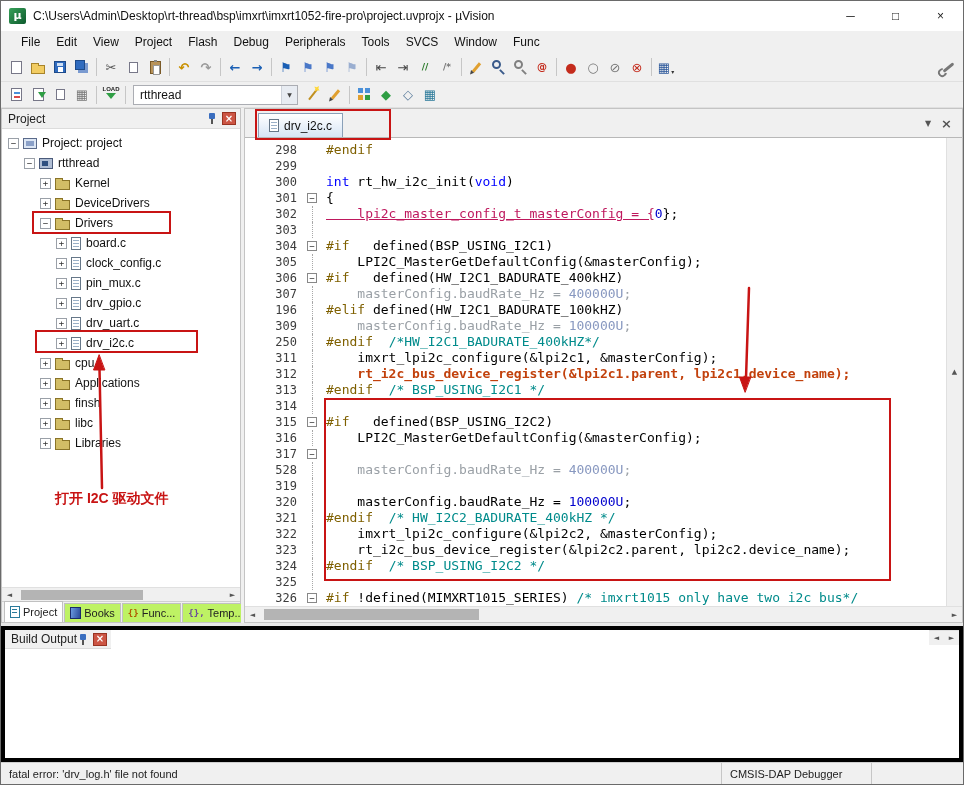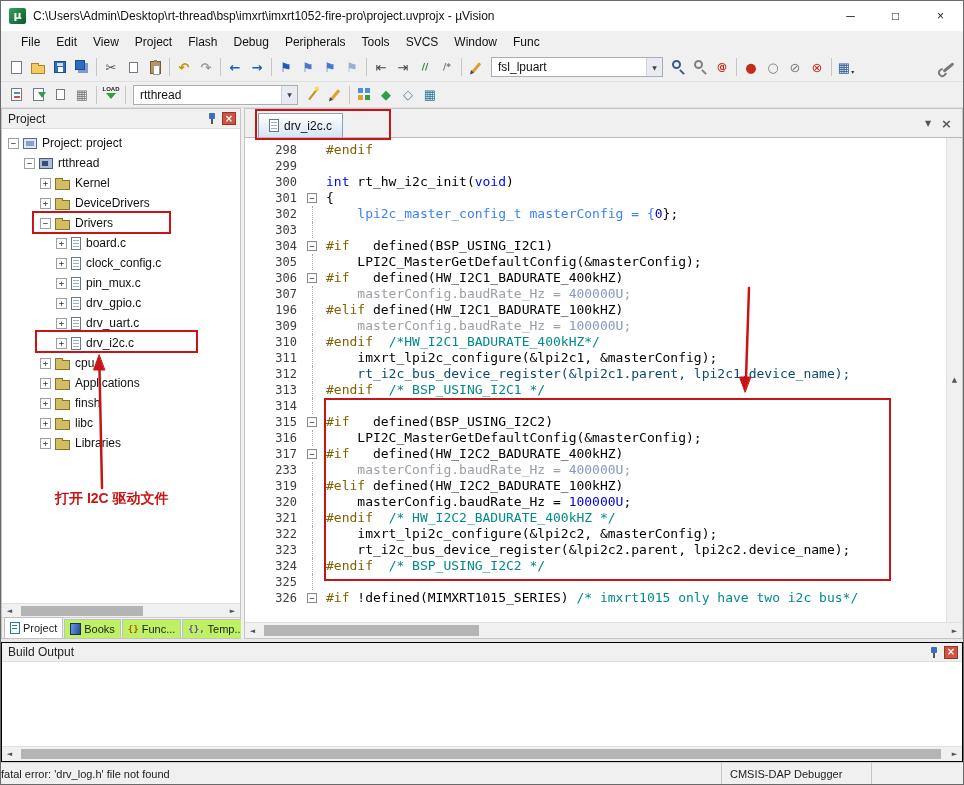--- a/index.html
+++ b/index.html
@@ -275,10 +275,6 @@
           <span class="shp shp-pencil"></span>
         </span>
       </span>
-    <div class="combo" id="tb1-combo">
-      <span class="cval">fsl_lpuart</span>
-      <span class="cbtn"></span>
-    </div>
     <span class="tbgroup" id="tb1-right">
         <span class="tbicon">
           <span class="shp shp-mag"></span>

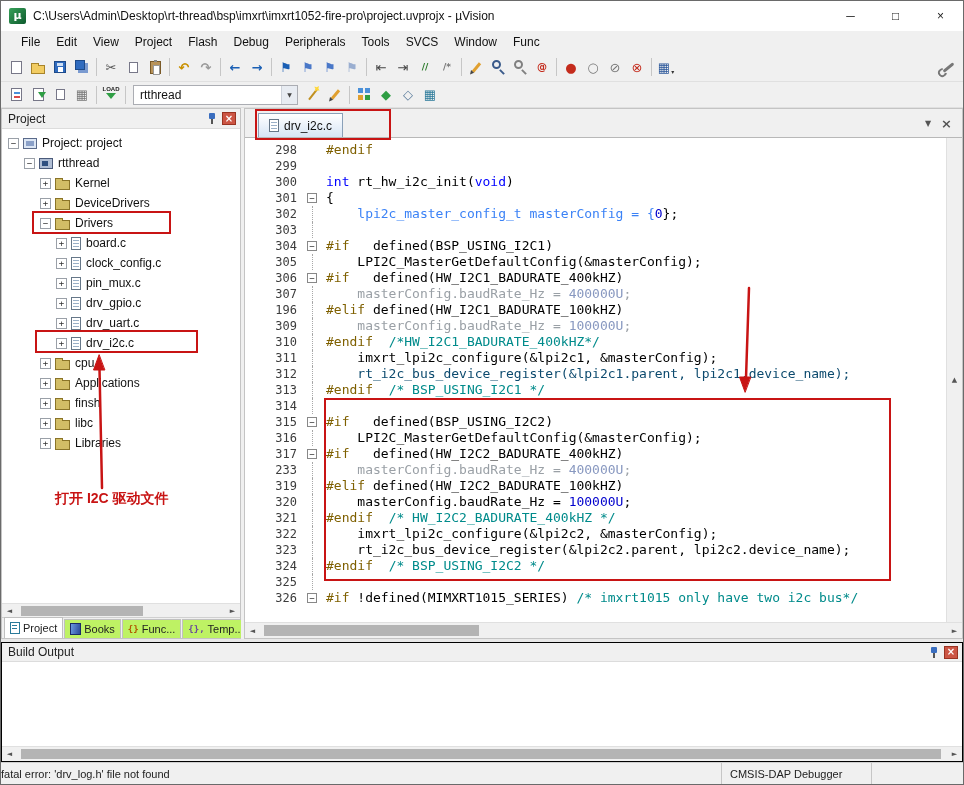--- a/index.html
+++ b/index.html
@@ -494,7 +494,7 @@
             <div class="code-line"><span class="ln">299</span><span class="fold-cell"></span><span class="codetext"></span></div>
             <div class="code-line"><span class="ln">300</span><span class="fold-cell"></span><span class="codetext"><span style="color: rgb(0, 0, 255);">int</span><span style="color: rgb(0, 0, 0);"> rt_hw_i2c_init(</span><span style="color: rgb(0, 0, 255);">void</span><span style="color: rgb(0, 0, 0);">)</span></span></div>
             <div class="code-line"><span class="ln">301</span><span class="fold-cell"><span class="fbox">−</span></span><span class="codetext"><span style="color: rgb(0, 0, 0);">{</span></span></div>
-            <div class="code-line"><span class="ln">302</span><span class="fold-cell line"></span><span class="codetext"><span style="color: #3b82f6;">    lpi2c_master_config_t masterConfig = {</span><span style="color: rgb(0, 0, 205);">0</span><span style="color: rgb(0, 0, 0);">};</span></span></div>
+            <div class="code-line"><span class="ln">302</span><span class="fold-cell line"></span><span class="codetext"><span style="color: #be185d; text-decoration: underline;">    lpi2c_master_config_t masterConfig = {</span><span style="color: rgb(0, 0, 205);">0</span><span style="color: rgb(0, 0, 0);">};</span></span></div>
             <div class="code-line"><span class="ln">303</span><span class="fold-cell line"></span><span class="codetext"></span></div>
             <div class="code-line"><span class="ln">304</span><span class="fold-cell"><span class="fbox">−</span></span><span class="codetext"><span style="color: rgb(127, 96, 0);">#if</span><span style="color: rgb(0, 0, 0);">   defined(BSP_USING_I2C1)</span></span></div>
             <div class="code-line"><span class="ln">305</span><span class="fold-cell line"></span><span class="codetext"><span style="color: rgb(0, 0, 0);">    LPI2C_MasterGetDefaultConfig(&amp;masterConfig);</span></span></div>

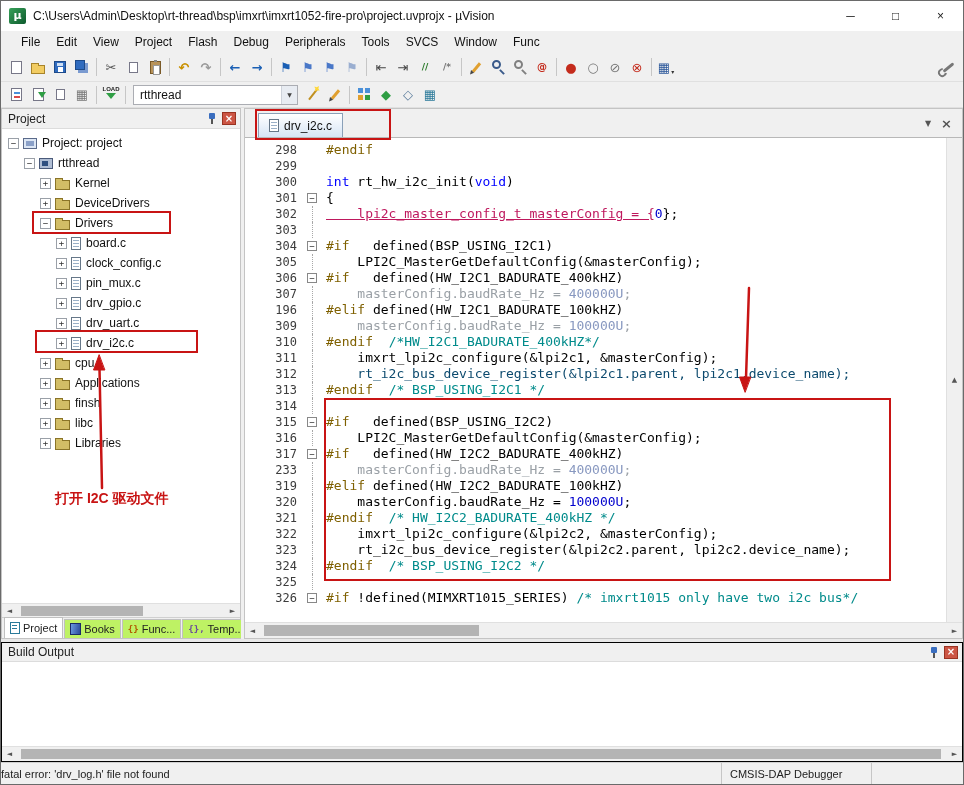--- a/index.html
+++ b/index.html
@@ -502,7 +502,7 @@
             <div class="code-line"><span class="ln">307</span><span class="fold-cell line"></span><span class="codetext"><span style="color: rgb(154, 160, 166);">    masterConfig.baudRate_Hz = </span><span style="color: rgb(136, 152, 192);">400000U</span><span style="color: rgb(154, 160, 166);">;</span></span></div>
             <div class="code-line"><span class="ln">196</span><span class="fold-cell line"></span><span class="codetext"><span style="color: rgb(127, 96, 0);">#elif</span><span style="color: rgb(0, 0, 0);"> defined(HW_I2C1_BADURATE_100kHZ)</span></span></div>
             <div class="code-line"><span class="ln">309</span><span class="fold-cell line"></span><span class="codetext"><span style="color: rgb(154, 160, 166);">    masterConfig.baudRate_Hz = </span><span style="color: rgb(136, 152, 192);">100000U</span><span style="color: rgb(154, 160, 166);">;</span></span></div>
-            <div class="code-line"><span class="ln">310</span><span class="fold-cell line"></span><span class="codetext"><span style="color: rgb(127, 96, 0);">#endif</span><span style="color: rgb(0, 0, 0);">  </span><span style="color: rgb(0, 139, 139);">/*HW_I2C1_BADURATE_400kHZ*/</span></span></div>
+            <div class="code-line"><span class="ln">250</span><span class="fold-cell line"></span><span class="codetext"><span style="color: rgb(127, 96, 0);">#endif</span><span style="color: rgb(0, 0, 0);">  </span><span style="color: rgb(0, 139, 139);">/*HW_I2C1_BADURATE_400kHZ*/</span></span></div>
             <div class="code-line"><span class="ln">311</span><span class="fold-cell line"></span><span class="codetext"><span style="color: rgb(0, 0, 0);">    imxrt_lpi2c_configure(&amp;lpi2c1, &amp;masterConfig);</span></span></div>
             <div class="code-line"><span class="ln">312</span><span class="fold-cell line"></span><span class="codetext"><span style="color: #0c4a6e;">    rt_i2c_bus_device_register(&amp;lpi2c1.parent, lpi2c1.device_name);</span></span></div>
             <div class="code-line"><span class="ln">313</span><span class="fold-cell line"></span><span class="codetext"><span style="color: rgb(127, 96, 0);">#endif</span><span style="color: rgb(0, 0, 0);">  </span><span style="color: rgb(0, 139, 139);">/* BSP_USING_I2C1 */</span></span></div>

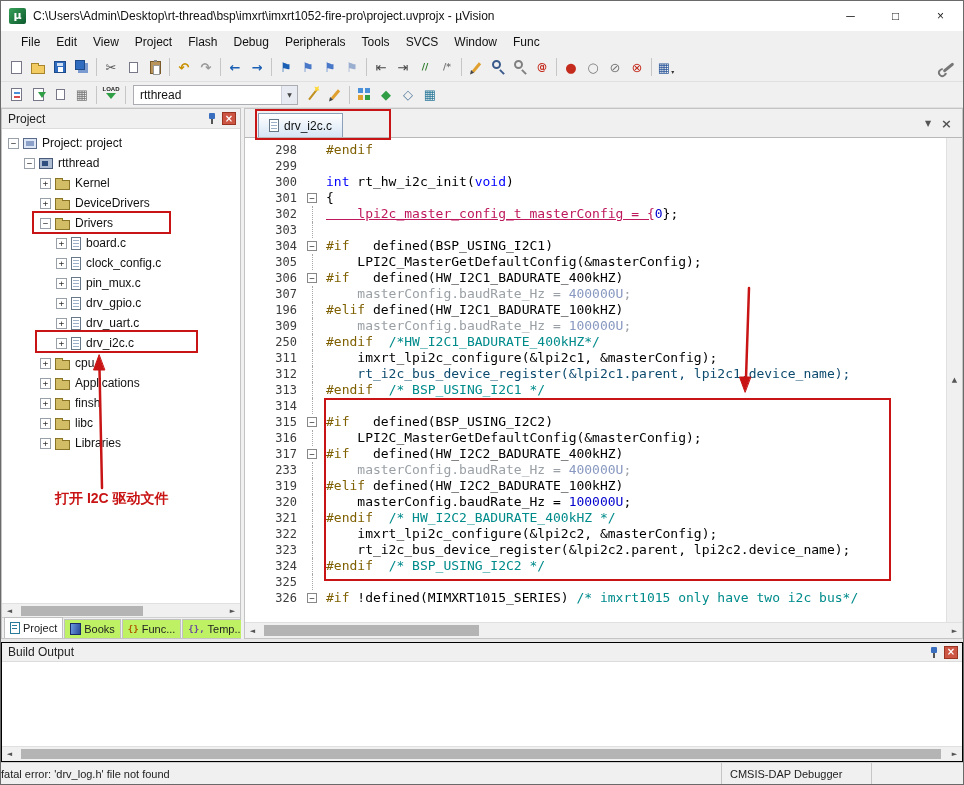--- a/index.html
+++ b/index.html
@@ -504,7 +504,7 @@
             <div class="code-line"><span class="ln">309</span><span class="fold-cell line"></span><span class="codetext"><span style="color: rgb(154, 160, 166);">    masterConfig.baudRate_Hz = </span><span style="color: rgb(136, 152, 192);">100000U</span><span style="color: rgb(154, 160, 166);">;</span></span></div>
             <div class="code-line"><span class="ln">250</span><span class="fold-cell line"></span><span class="codetext"><span style="color: rgb(127, 96, 0);">#endif</span><span style="color: rgb(0, 0, 0);">  </span><span style="color: rgb(0, 139, 139);">/*HW_I2C1_BADURATE_400kHZ*/</span></span></div>
             <div class="code-line"><span class="ln">311</span><span class="fold-cell line"></span><span class="codetext"><span style="color: rgb(0, 0, 0);">    imxrt_lpi2c_configure(&amp;lpi2c1, &amp;masterConfig);</span></span></div>
-            <div class="code-line"><span class="ln">312</span><span class="fold-cell line"></span><span class="codetext"><span style="color: #0c4a6e;">    rt_i2c_bus_device_register(&amp;lpi2c1.parent, lpi2c1.device_name);</span></span></div>
+            <div class="code-line"><span class="ln">312</span><span class="fold-cell line"></span><span class="codetext"><span style="color: #c2410c; font-weight: bold;">    rt_i2c_bus_device_register(&amp;lpi2c1.parent, lpi2c1.device_name);</span></span></div>
             <div class="code-line"><span class="ln">313</span><span class="fold-cell line"></span><span class="codetext"><span style="color: rgb(127, 96, 0);">#endif</span><span style="color: rgb(0, 0, 0);">  </span><span style="color: rgb(0, 139, 139);">/* BSP_USING_I2C1 */</span></span></div>
             <div class="code-line"><span class="ln">314</span><span class="fold-cell line"></span><span class="codetext"></span></div>
             <div class="code-line"><span class="ln">315</span><span class="fold-cell"><span class="fbox">−</span></span><span class="codetext"><span style="color: rgb(127, 96, 0);">#if</span><span style="color: rgb(0, 0, 0);">   defined(BSP_USING_I2C2)</span></span></div>

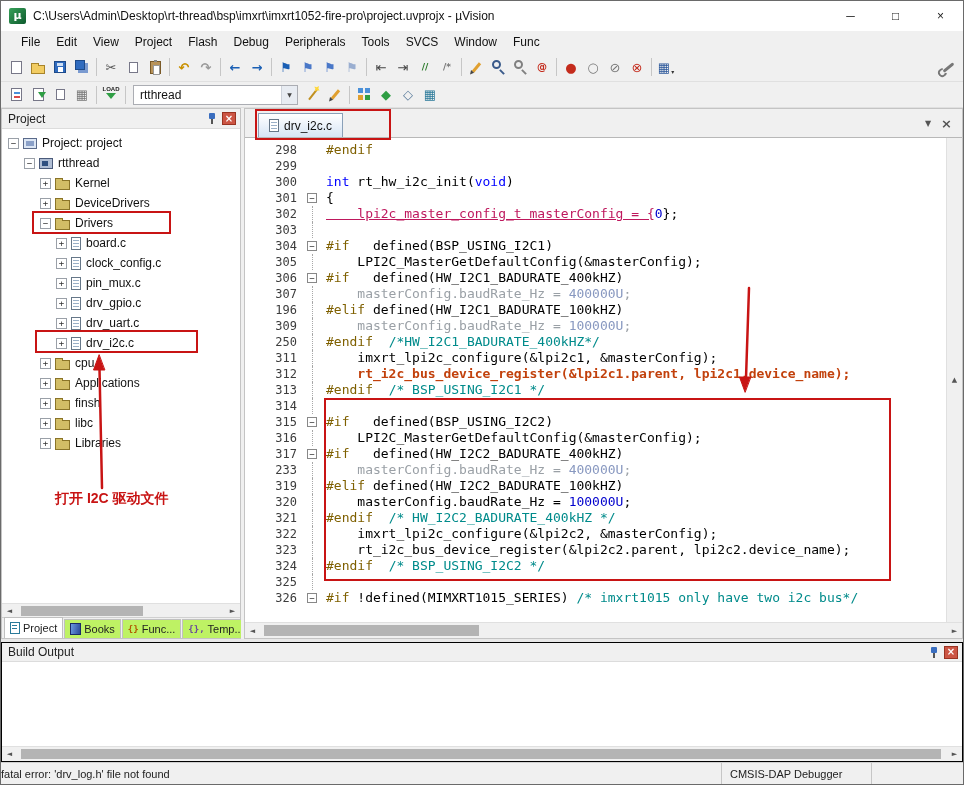--- a/index.html
+++ b/index.html
@@ -509,7 +509,7 @@
             <div class="code-line"><span class="ln">314</span><span class="fold-cell line"></span><span class="codetext"></span></div>
             <div class="code-line"><span class="ln">315</span><span class="fold-cell"><span class="fbox">−</span></span><span class="codetext"><span style="color: rgb(127, 96, 0);">#if</span><span style="color: rgb(0, 0, 0);">   defined(BSP_USING_I2C2)</span></span></div>
             <div class="code-line"><span class="ln">316</span><span class="fold-cell line"></span><span class="codetext"><span style="color: rgb(0, 0, 0);">    LPI2C_MasterGetDefaultConfig(&amp;masterConfig);</span></span></div>
-            <div class="code-line"><span class="ln">317</span><span class="fold-cell"><span class="fbox">−</span></span><span class="codetext"><span style="color: rgb(127, 96, 0);">#if</span><span style="color: rgb(0, 0, 0);">   defined(HW_I2C2_BADURATE_400kHZ)</span></span></div>
+            <div class="code-line"><span class="ln">317</span><span class="fold-cell"><span class="fbox">−</span></span></div>
             <div class="code-line"><span class="ln">233</span><span class="fold-cell line"></span><span class="codetext"><span style="color: rgb(154, 160, 166);">    masterConfig.baudRate_Hz = </span><span style="color: rgb(136, 152, 192);">400000U</span><span style="color: rgb(154, 160, 166);">;</span></span></div>
             <div class="code-line"><span class="ln">319</span><span class="fold-cell line"></span><span class="codetext"><span style="color: rgb(127, 96, 0);">#elif</span><span style="color: rgb(0, 0, 0);"> defined(HW_I2C2_BADURATE_100kHZ)</span></span></div>
             <div class="code-line"><span class="ln">320</span><span class="fold-cell line"></span><span class="codetext"><span style="color: rgb(0, 0, 0);">    masterConfig.baudRate_Hz = </span><span style="color: rgb(0, 0, 205);">100000U</span><span style="color: rgb(0, 0, 0);">;</span></span></div>

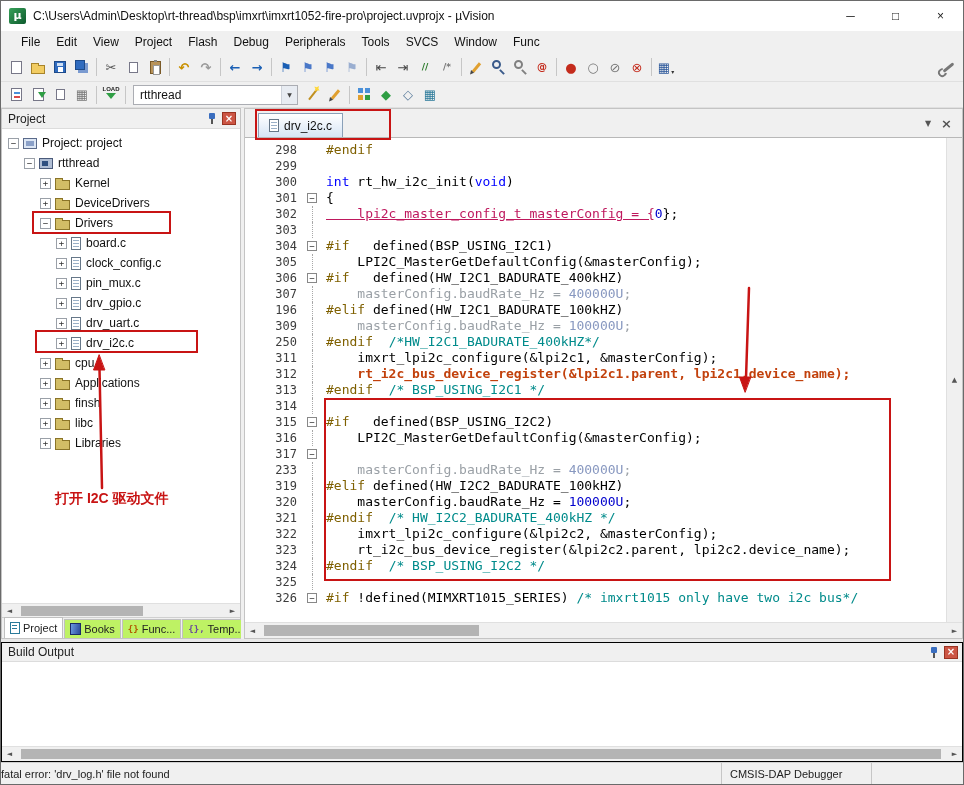--- a/index.html
+++ b/index.html
@@ -510,7 +510,7 @@
             <div class="code-line"><span class="ln">315</span><span class="fold-cell"><span class="fbox">−</span></span><span class="codetext"><span style="color: rgb(127, 96, 0);">#if</span><span style="color: rgb(0, 0, 0);">   defined(BSP_USING_I2C2)</span></span></div>
             <div class="code-line"><span class="ln">316</span><span class="fold-cell line"></span><span class="codetext"><span style="color: rgb(0, 0, 0);">    LPI2C_MasterGetDefaultConfig(&amp;masterConfig);</span></span></div>
             <div class="code-line"><span class="ln">317</span><span class="fold-cell"><span class="fbox">−</span></span></div>
-            <div class="code-line"><span class="ln">233</span><span class="fold-cell line"></span><span class="codetext"><span style="color: rgb(154, 160, 166);">    masterConfig.baudRate_Hz = </span><span style="color: rgb(136, 152, 192);">400000U</span><span style="color: rgb(154, 160, 166);">;</span></span></div>
+            <div class="code-line"><span class="ln">528</span><span class="fold-cell line"></span><span class="codetext"><span style="color: rgb(154, 160, 166);">    masterConfig.baudRate_Hz = </span><span style="color: rgb(136, 152, 192);">400000U</span><span style="color: rgb(154, 160, 166);">;</span></span></div>
             <div class="code-line"><span class="ln">319</span><span class="fold-cell line"></span><span class="codetext"><span style="color: rgb(127, 96, 0);">#elif</span><span style="color: rgb(0, 0, 0);"> defined(HW_I2C2_BADURATE_100kHZ)</span></span></div>
             <div class="code-line"><span class="ln">320</span><span class="fold-cell line"></span><span class="codetext"><span style="color: rgb(0, 0, 0);">    masterConfig.baudRate_Hz = </span><span style="color: rgb(0, 0, 205);">100000U</span><span style="color: rgb(0, 0, 0);">;</span></span></div>
             <div class="code-line"><span class="ln">321</span><span class="fold-cell line"></span><span class="codetext"><span style="color: rgb(127, 96, 0);">#endif</span><span style="color: rgb(0, 0, 0);">  </span><span style="color: rgb(0, 139, 139);">/* HW_I2C2_BADURATE_400kHZ */</span></span></div>

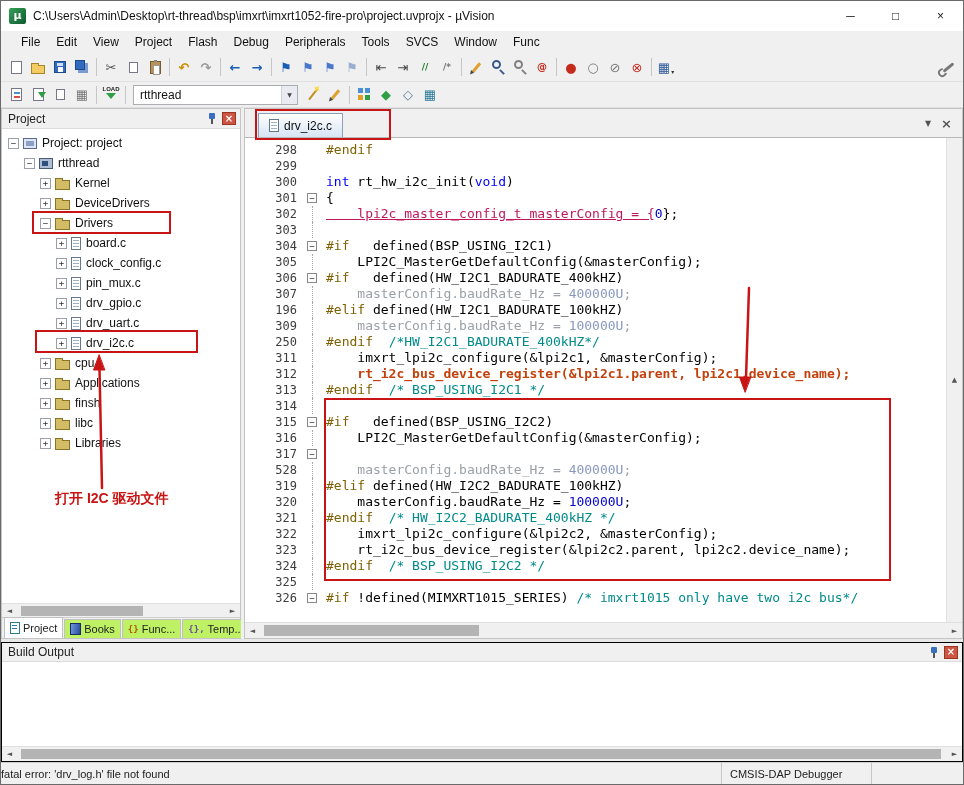--- a/index.html
+++ b/index.html
@@ -511,7 +511,7 @@
             <div class="code-line"><span class="ln">316</span><span class="fold-cell line"></span><span class="codetext"><span style="color: rgb(0, 0, 0);">    LPI2C_MasterGetDefaultConfig(&amp;masterConfig);</span></span></div>
             <div class="code-line"><span class="ln">317</span><span class="fold-cell"><span class="fbox">−</span></span></div>
             <div class="code-line"><span class="ln">528</span><span class="fold-cell line"></span><span class="codetext"><span style="color: rgb(154, 160, 166);">    masterConfig.baudRate_Hz = </span><span style="color: rgb(136, 152, 192);">400000U</span><span style="color: rgb(154, 160, 166);">;</span></span></div>
-            <div class="code-line"><span class="ln">319</span><span class="fold-cell line"></span><span class="codetext"><span style="color: rgb(127, 96, 0);">#elif</span><span style="color: rgb(0, 0, 0);"> defined(HW_I2C2_BADURATE_100kHZ)</span></span></div>
+            <div class="code-line"><span class="ln">319</span><span class="fold-cell line"></span></div>
             <div class="code-line"><span class="ln">320</span><span class="fold-cell line"></span><span class="codetext"><span style="color: rgb(0, 0, 0);">    masterConfig.baudRate_Hz = </span><span style="color: rgb(0, 0, 205);">100000U</span><span style="color: rgb(0, 0, 0);">;</span></span></div>
             <div class="code-line"><span class="ln">321</span><span class="fold-cell line"></span><span class="codetext"><span style="color: rgb(127, 96, 0);">#endif</span><span style="color: rgb(0, 0, 0);">  </span><span style="color: rgb(0, 139, 139);">/* HW_I2C2_BADURATE_400kHZ */</span></span></div>
             <div class="code-line"><span class="ln">322</span><span class="fold-cell line"></span><span class="codetext"><span style="color: rgb(0, 0, 0);">    imxrt_lpi2c_configure(&amp;lpi2c2, &amp;masterConfig);</span></span></div>

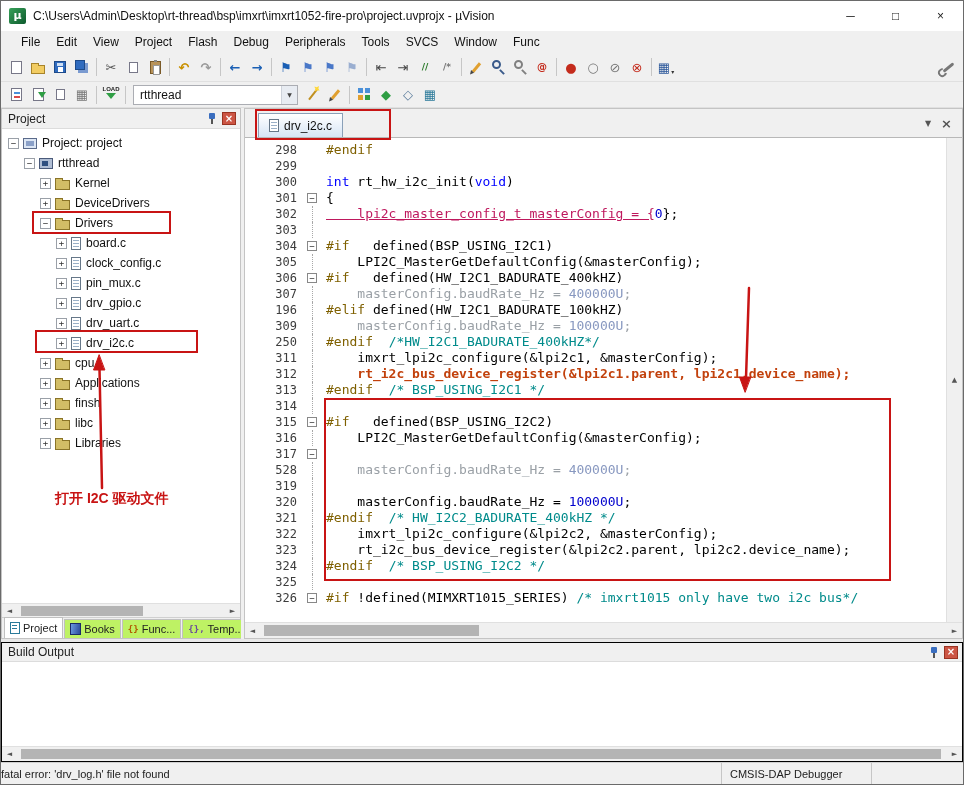--- a/index.html
+++ b/index.html
@@ -154,7 +154,7 @@
   .hsplit { height:3px; flex:none; background:#e8e8e8; }
 
   
-  .build-panel { height:120px; flex:none; display:flex; flex-direction:column; background:#fff; border:1px solid #000000; }
+  .build-panel { height:136px; flex:none; display:flex; background:#fff; border:4px solid #000000; }
   .build-header { height:19px; }
   .build-content { flex:1; background:#fff; }
   .build-hscroll { height:15px; }

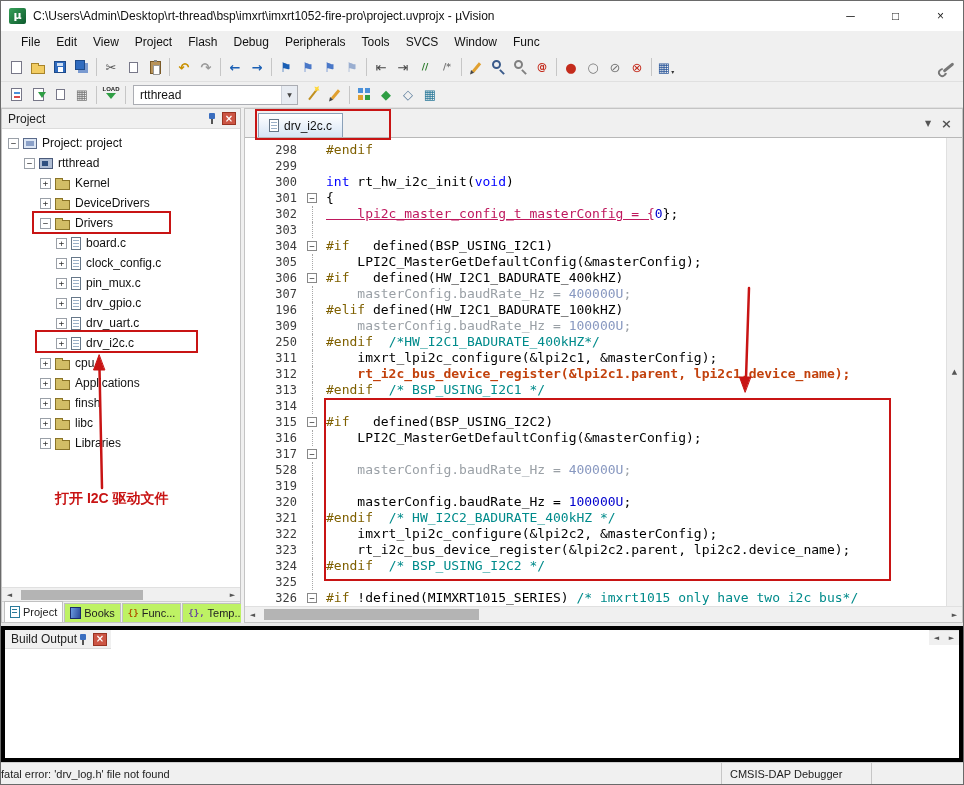--- a/index.html
+++ b/index.html
@@ -161,7 +161,7 @@
 
   
   .statusbar { height:22px; flex:none; background:#f0f0f0; border-top:1px solid #cfcfcf; display:flex; align-items:stretch; font-size:11px; color:#222; }
-  .sb-msg { flex:1; display:flex; align-items:center; white-space:nowrap; overflow:hidden; }
+  .sb-msg { flex:1; display:flex; align-items:center; padding-left:8px; white-space:nowrap; overflow:hidden; }
   .sb-cell { border-left:1px solid #c6c6c6; display:flex; align-items:center; padding:0 8px; white-space:nowrap; }
   #sb-debugger { width:150px; } #sb-extra { width:92px; }
 

